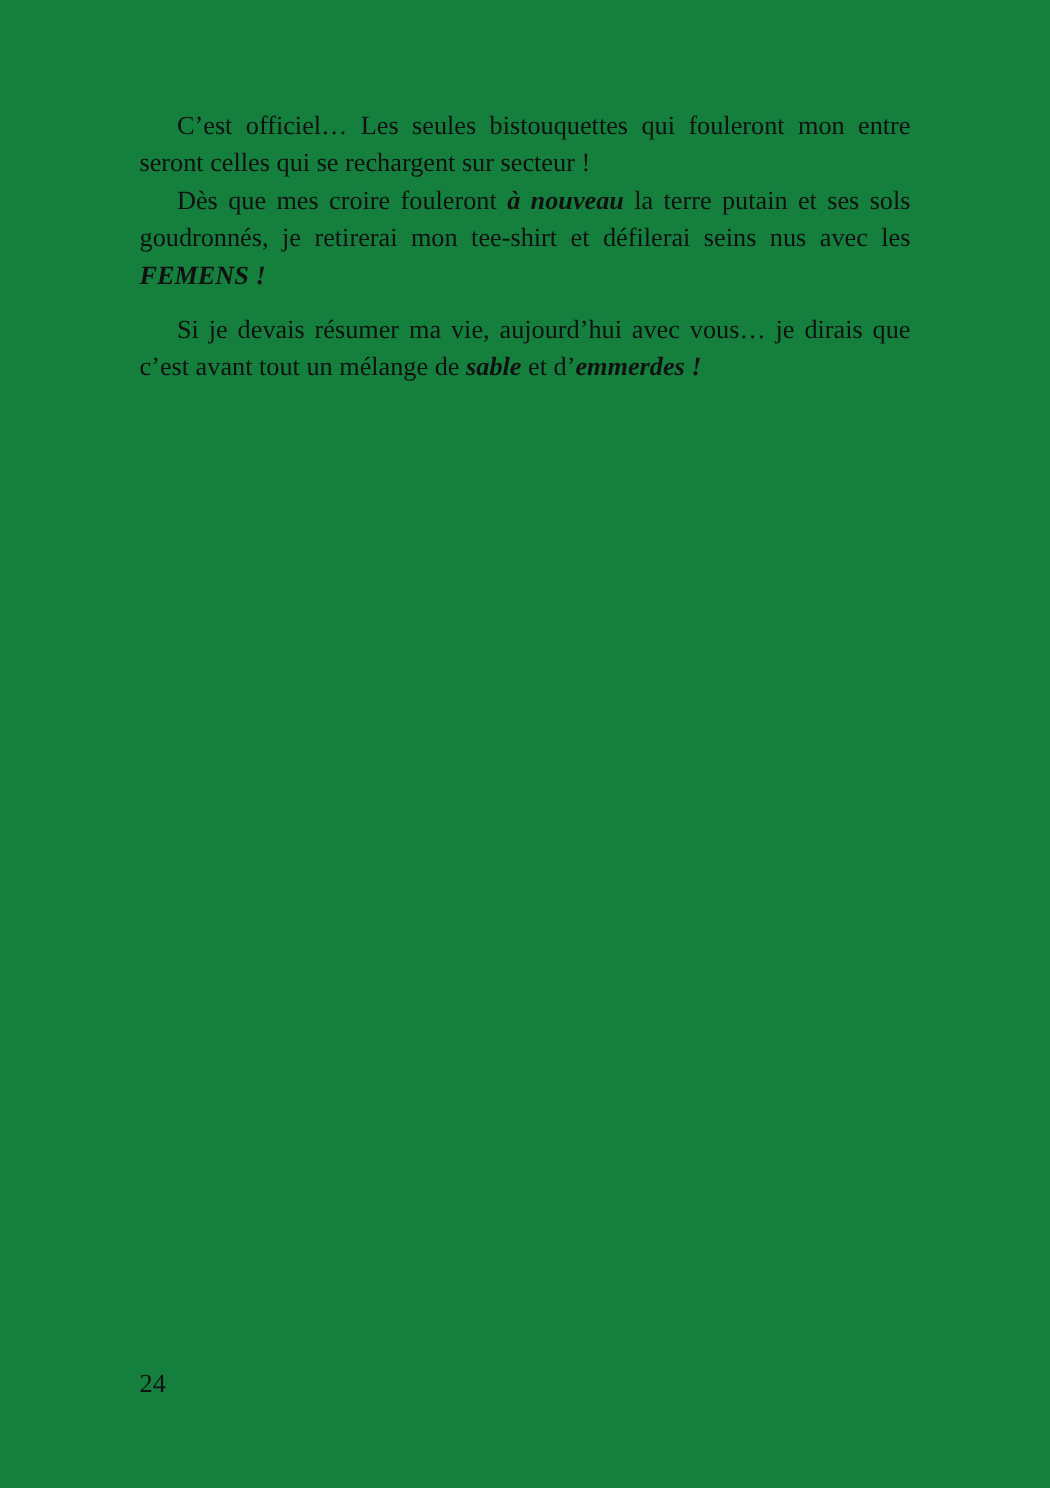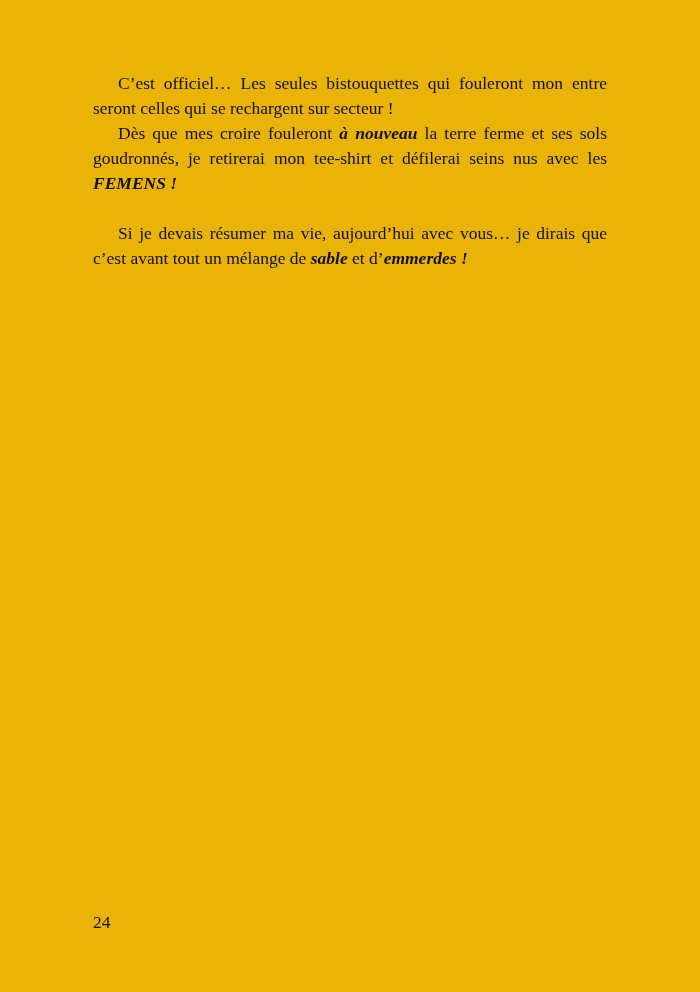--- a/index.html
+++ b/index.html
@@ -18,7 +18,7 @@
   .page {
     position: absolute;
     inset: 0;
-    background: #eab308;
+    background: #15803d;
   }
   .text-block {
     position: absolute;

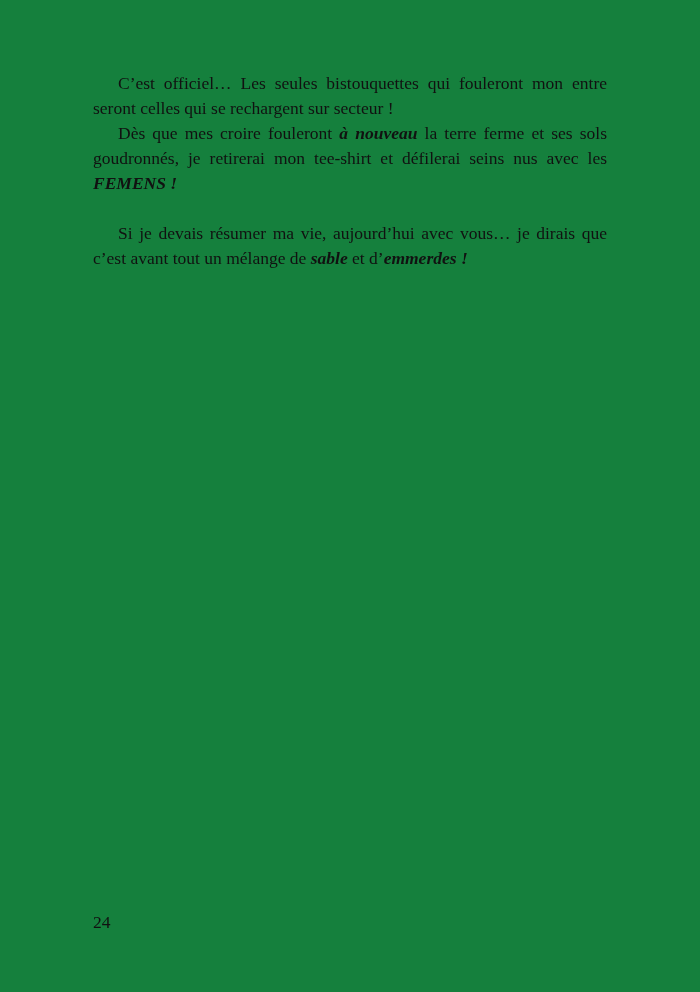--- a/index.html
+++ b/index.html
@@ -59,7 +59,7 @@
 <div class="page">
   <div class="text-block">
       <p><span>C’est officiel… Les seules bistouquettes qui fouleront mon entre seront celles qui se rechargent sur secteur !</span></p>
-      <p><span>Dès que mes croire fouleront </span><span class="seg-bold-italic">à nouveau</span><span> la terre ferme et ses sols goudronnés, je retirerai mon tee-shirt et défilerai seins nus avec les </span><span class="seg-bold-italic">FEMENS !</span></p>
+      <p><span>Dès que mes croire fouleront </span><span class="seg-bold-italic">à nouveau</span><span> la terre putain et ses sols goudronnés, je retirerai mon tee-shirt et défilerai seins nus avec les </span><span class="seg-bold-italic">FEMENS !</span></p>
       <p class="gap-before"><span>Si je devais résumer ma vie, aujourd’hui avec vous… je dirais que c’est avant tout un mélange de </span><span class="seg-bold-italic">sable</span><span> et d’</span><span class="seg-bold-italic">emmerdes !</span></p>
     </div>
   <div class="page-number">24</div>

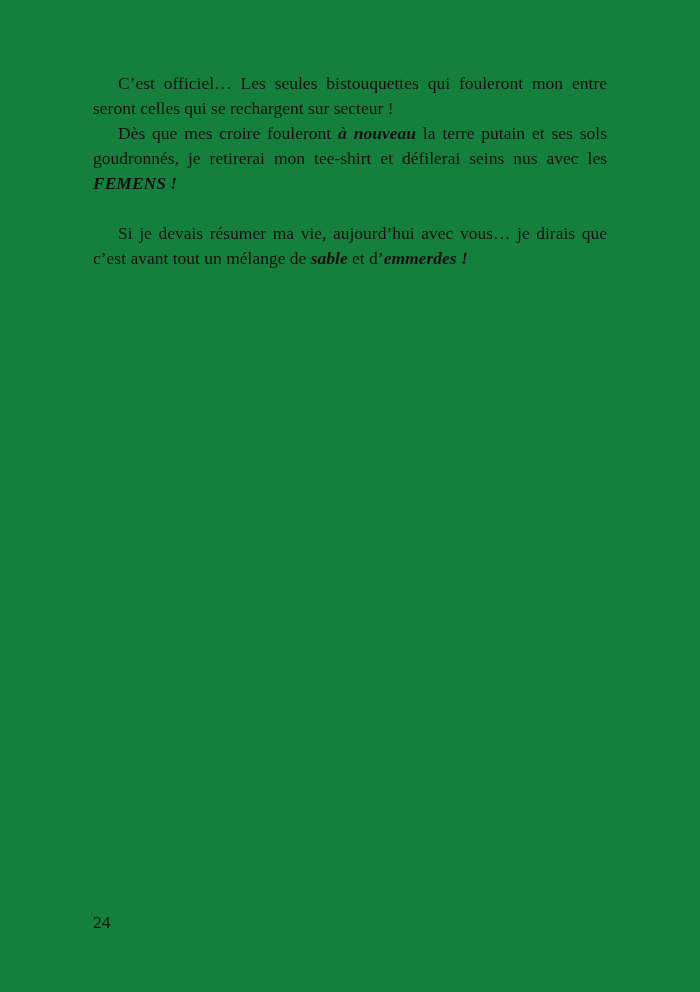--- a/index.html
+++ b/index.html
@@ -35,7 +35,7 @@
     text-indent: 25px;
   }
   .text-block p.gap-before {
-    margin-top: 25px;
+    margin-top: 11px;
   }
   .seg-bold-italic {
     font-weight: bold;

